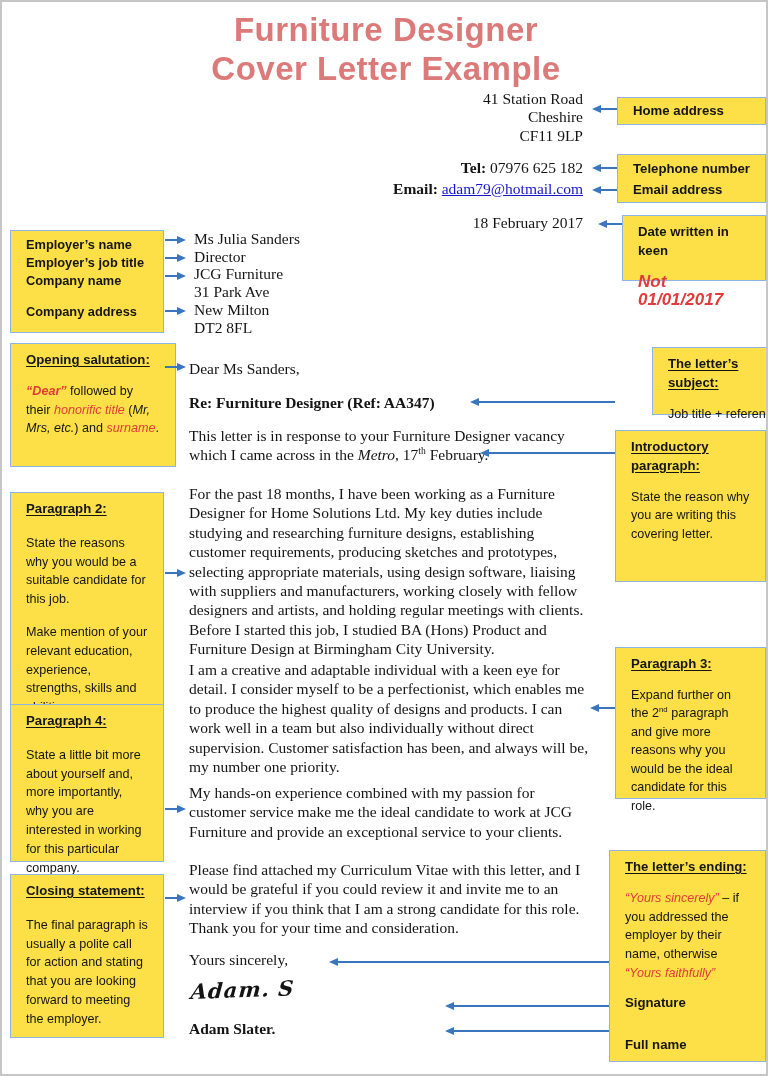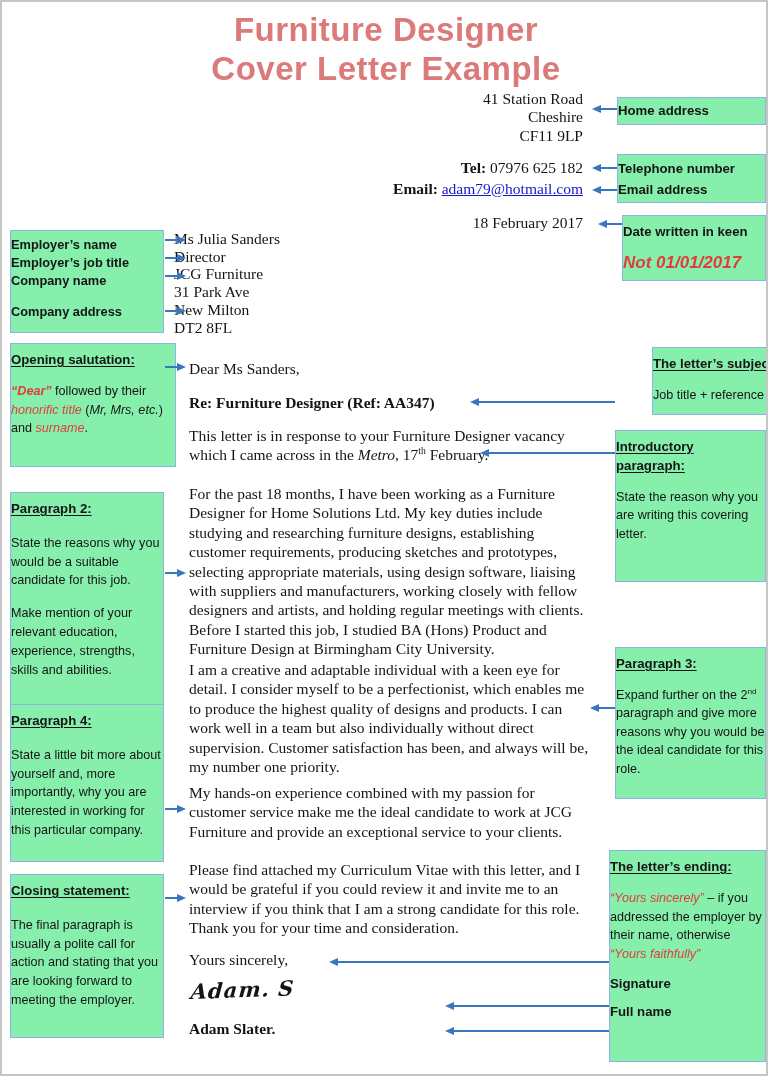--- a/index.html
+++ b/index.html
@@ -29,8 +29,8 @@
   }
   
   .callout{
-    position:absolute;background:#86efac;border:1px solid #8eb4e3;box-sizing:border-box;
-    padding:7px 0;font-size:12.6px;line-height:18.8px;color:#151515;
+    position:absolute;background:#fde047;border:1px solid #8eb4e3;box-sizing:border-box;
+    padding:7px 15px;font-size:12.6px;line-height:18.8px;color:#151515;
   }
   .ctitle{font-weight:bold;text-decoration:underline;text-underline-offset:2px;font-size:13.2px;margin-bottom:15px;}
   .ctitle.tight{margin-bottom:12px;}

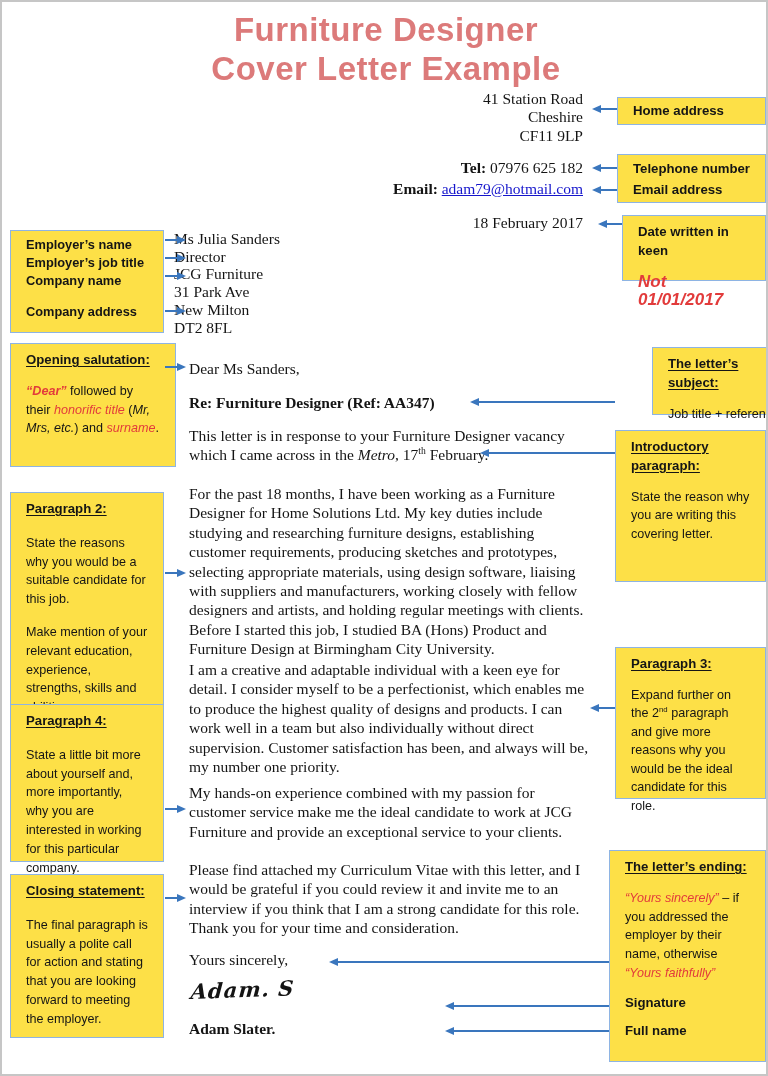--- a/index.html
+++ b/index.html
@@ -80,7 +80,7 @@
 
   <div class="abs serif ralign" style="top:211px;right:183px;width:260px">18 February 2017</div>
 
-  <div class="abs serif" style="top:228px;left:172px;width:220px">
+  <div class="abs serif" style="top:228px;left:192px;width:220px">
     <div class="recipient-line">Ms Julia  Sanders</div>
     <div class="recipient-line">Director</div>
     <div class="recipient-line">JCG Furniture</div>

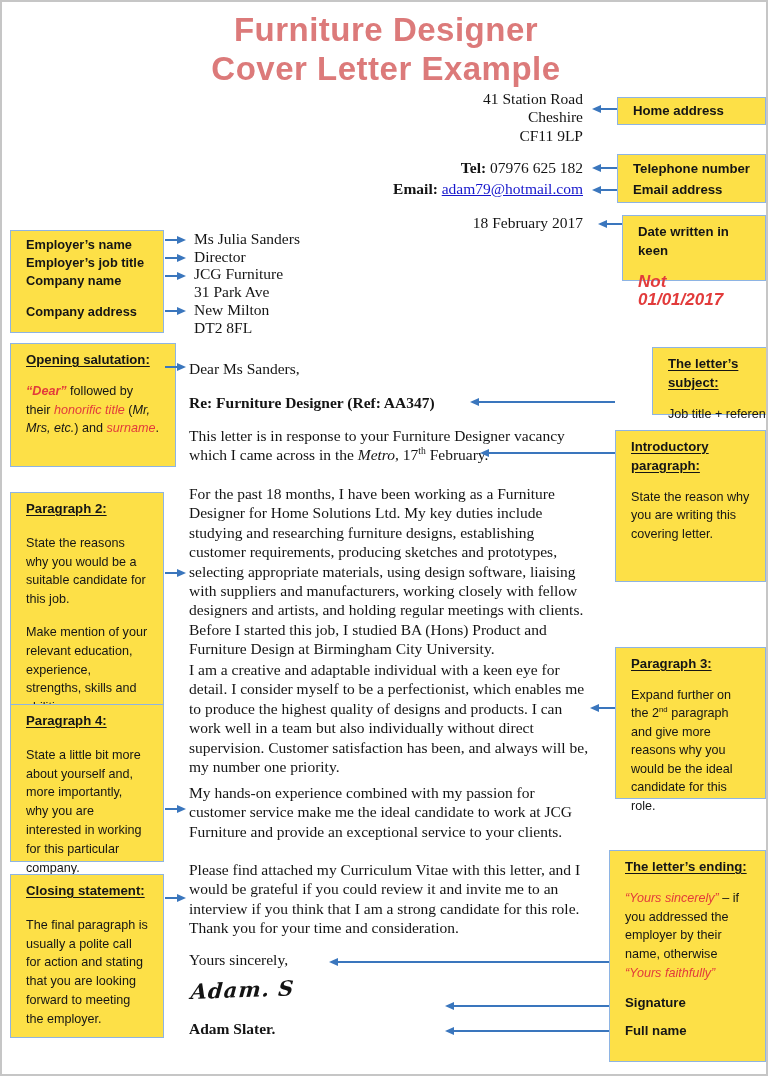--- a/index.html
+++ b/index.html
@@ -163,7 +163,7 @@
     <div class="ctitle tight">The letter’s ending:</div>
     <div><span class="red i">“Yours sincerely”</span><span> – if you addressed the employer by their name, otherwise </span><span class="red i">“Yours faithfully”</span></div>
     <div class="clabel" style="margin-top:11px">Signature</div>
-    <div class="clabel" style="margin-top:9px">Full name</div>
+    <div class="clabel" style="margin-top:23px">Full name</div>
   </div>
 
   <div class="arrow left" style="left:590px;top:103px;width:25px">

